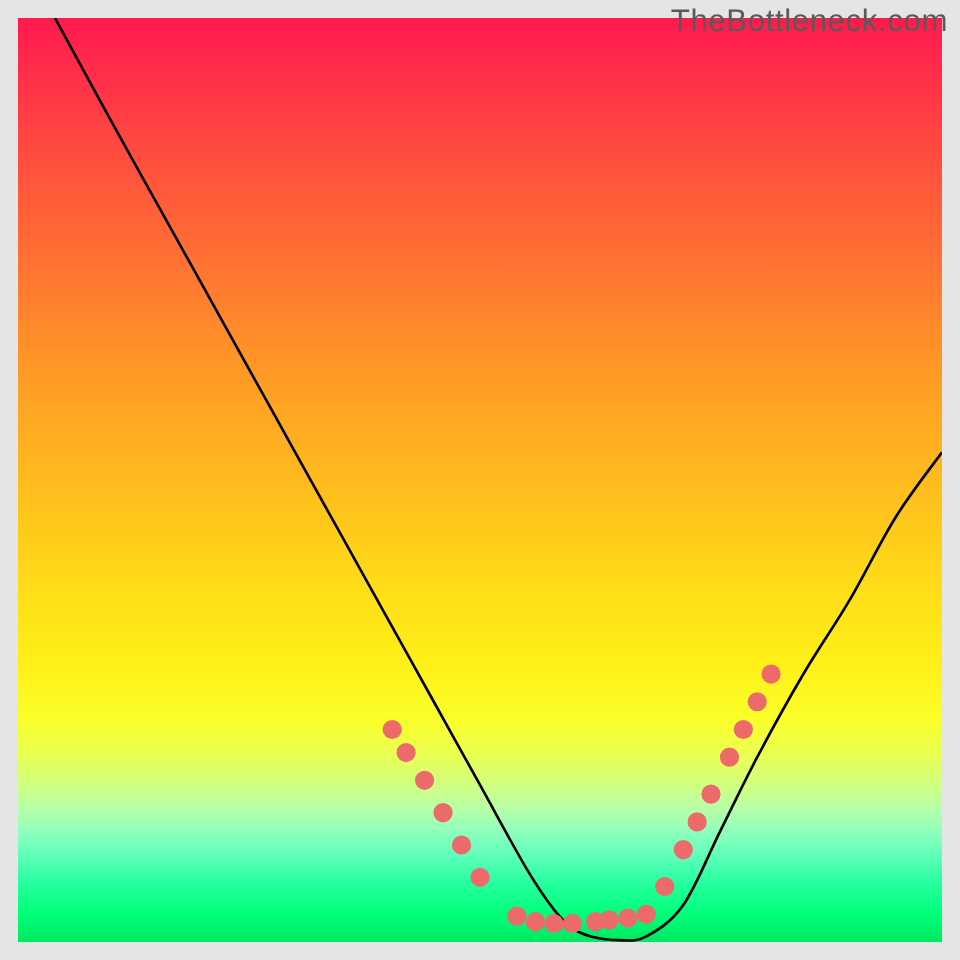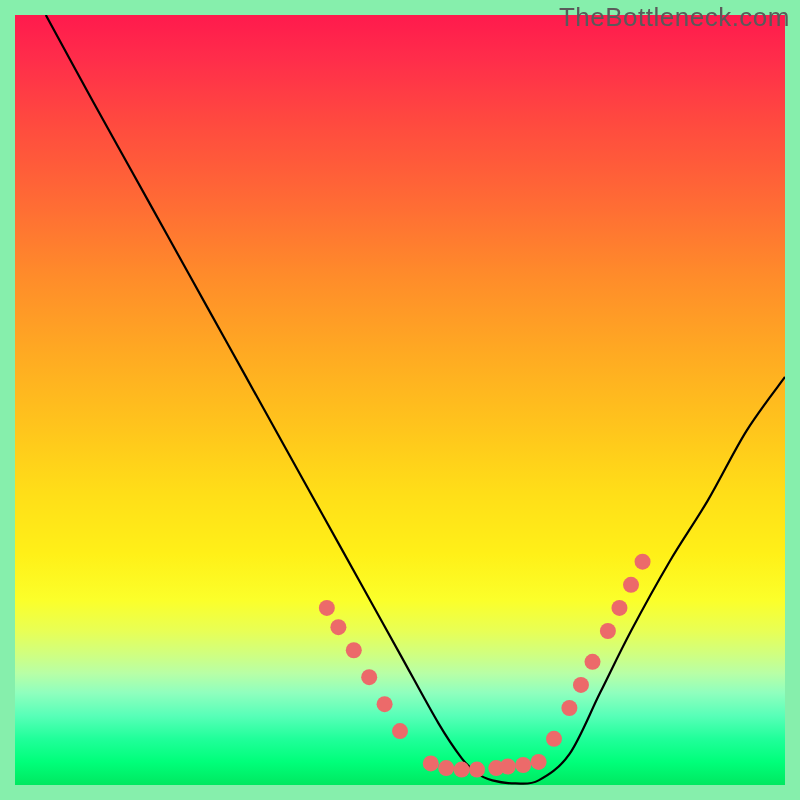--- a/index.html
+++ b/index.html
@@ -16,7 +16,7 @@
     top: 0;
     width: 800px;
     height: 800px;
-    background: #86efac;
+    background: #e5e5e5;
   }
   .plot-area {
     position: absolute;

